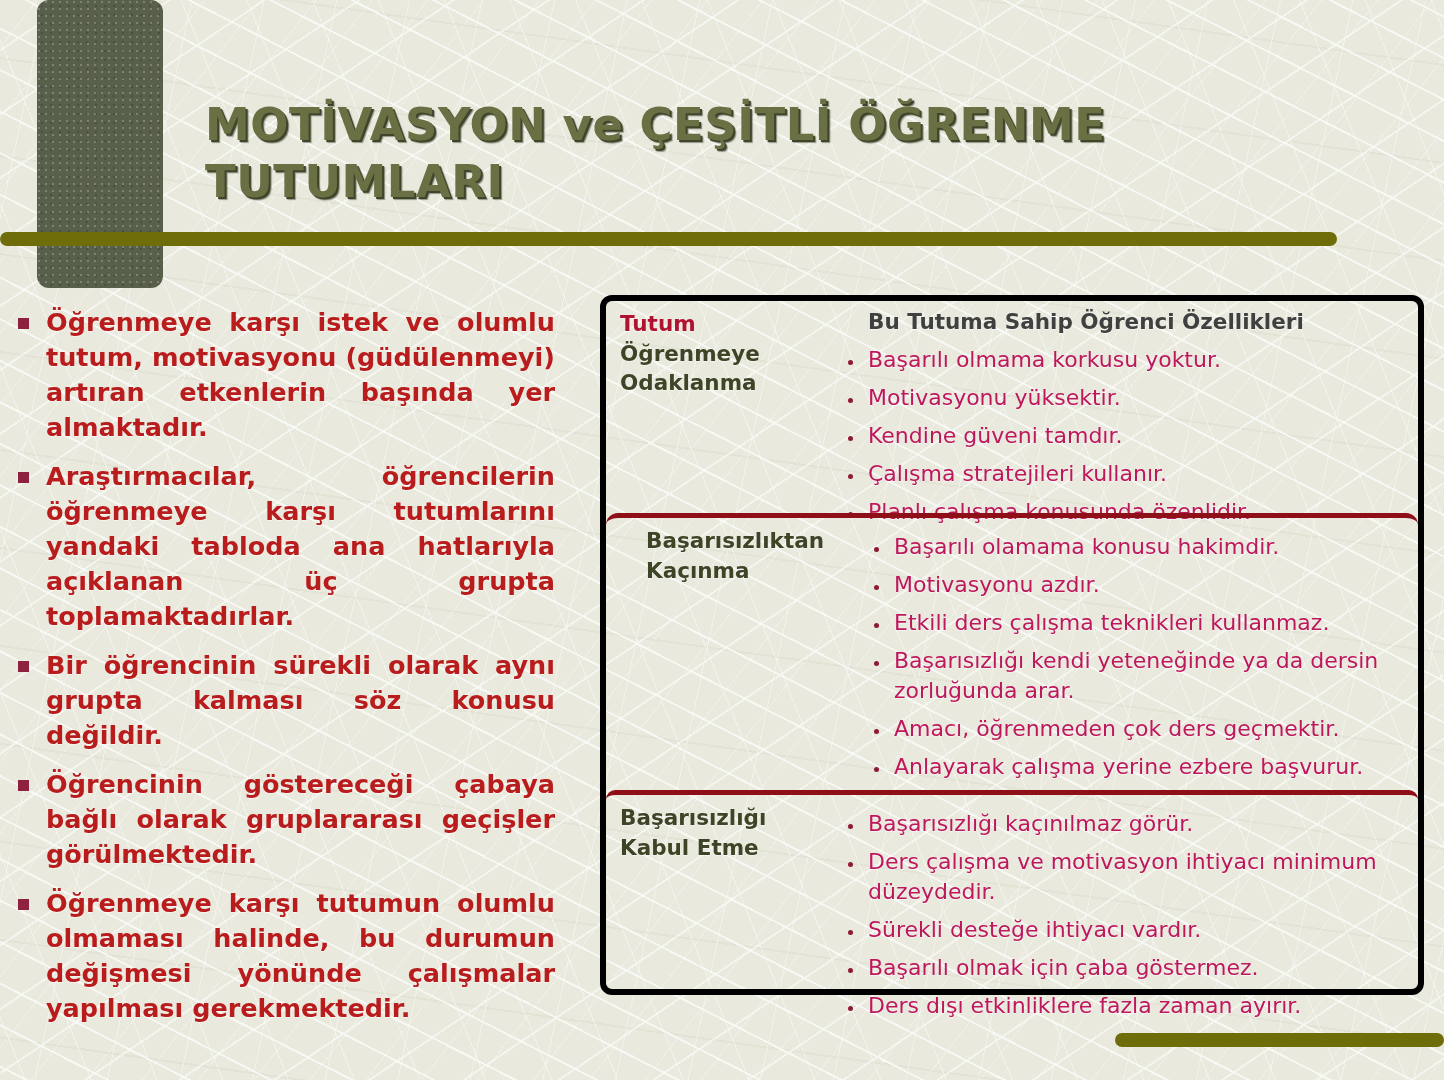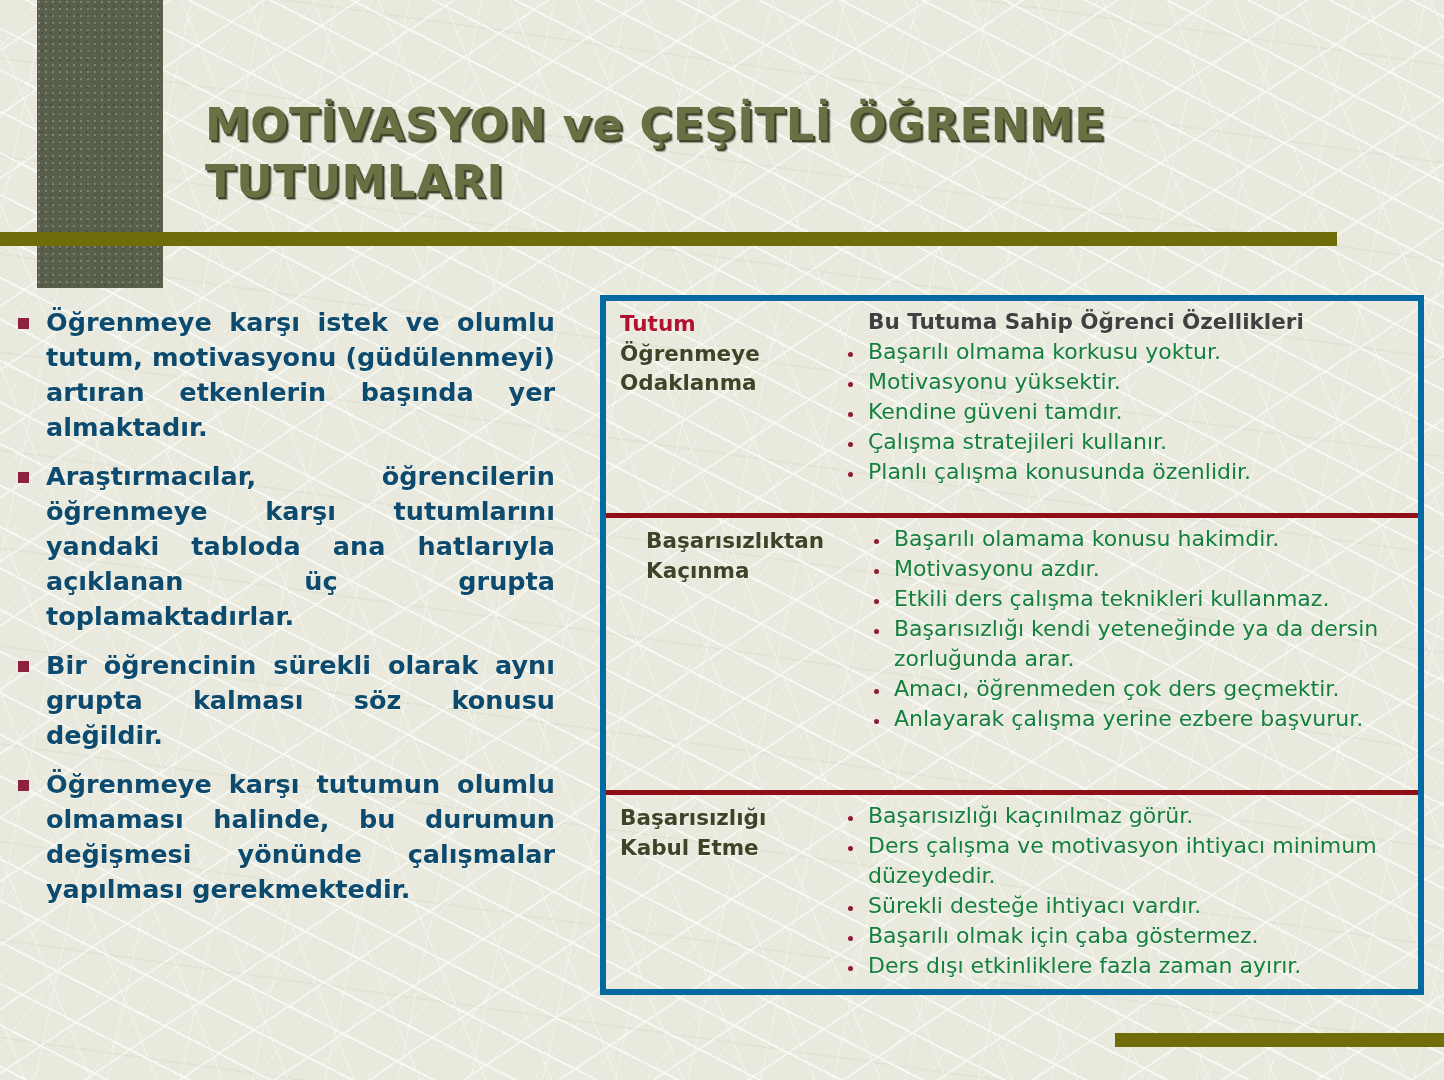--- a/index.html
+++ b/index.html
@@ -2,7 +2,7 @@
 <html><head>
 <meta charset="utf-8">
 <style>
-  * { margin:0; padding:0; box-sizing:border-box; }
+  * { margin:0; padding:0; box-sizing:border-box;border-radius:12px; }
 
   html,body {
     width:1444px; height:1080px;

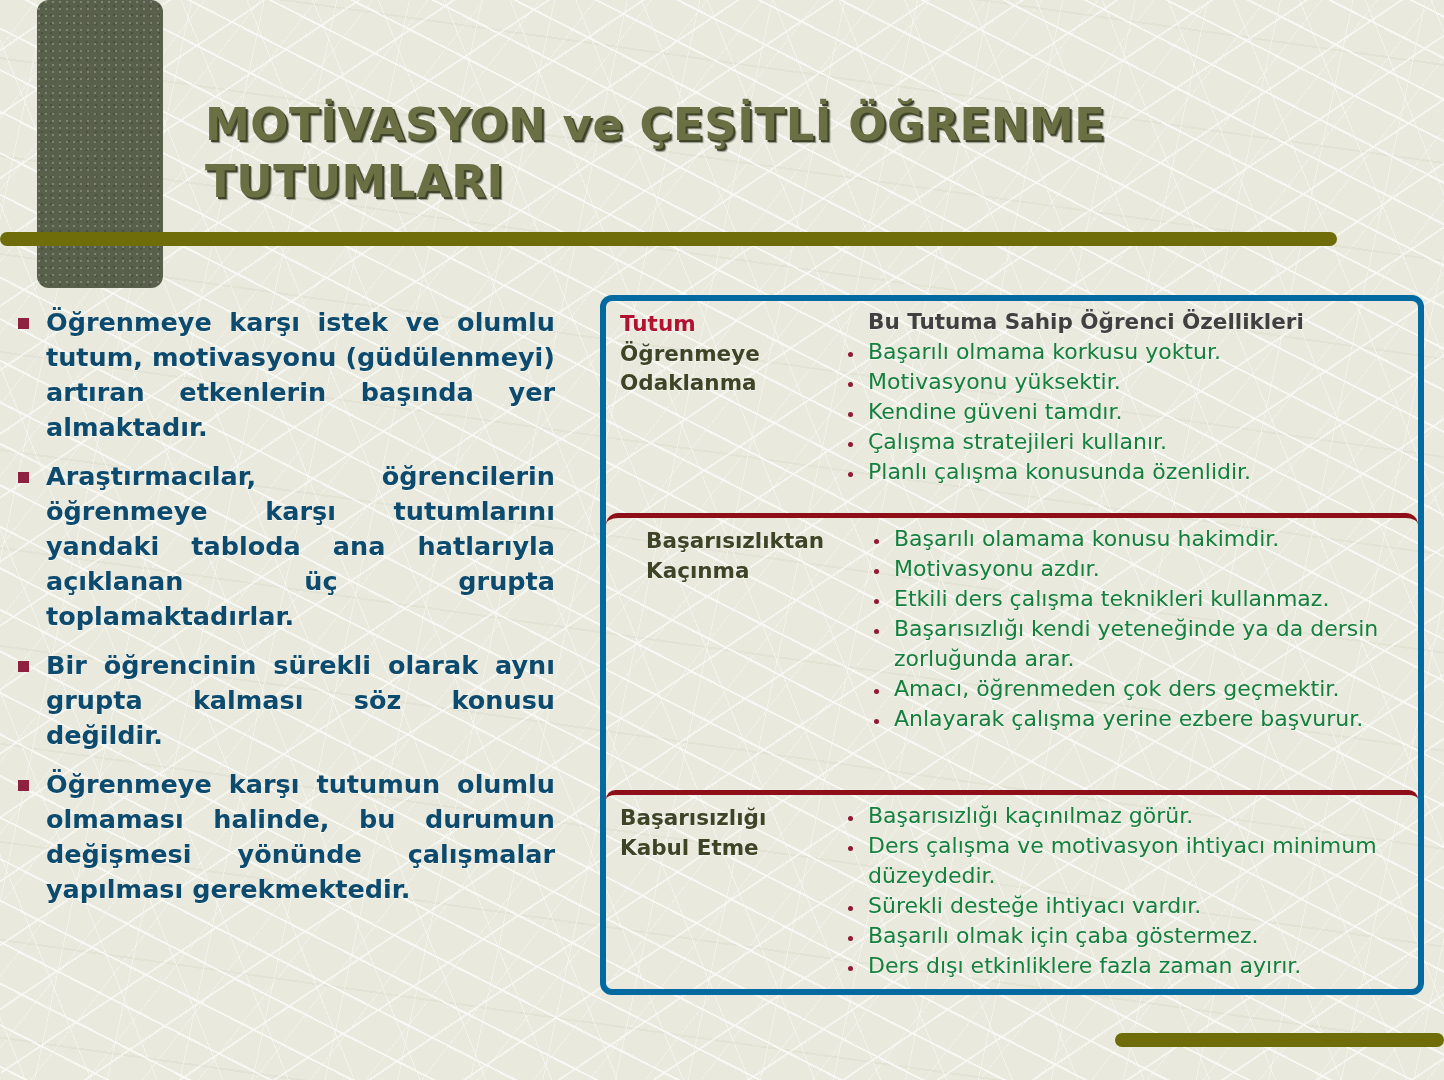--- a/index.html
+++ b/index.html
@@ -71,7 +71,7 @@
     position:relative;
     padding-left:36px;
     margin-bottom:14px;
-    color:#0c4a6e;
+    color:#b91c1c;
     font-family:"DejaVu Sans", sans-serif;
     font-weight:bold;
     font-size:25.5px;

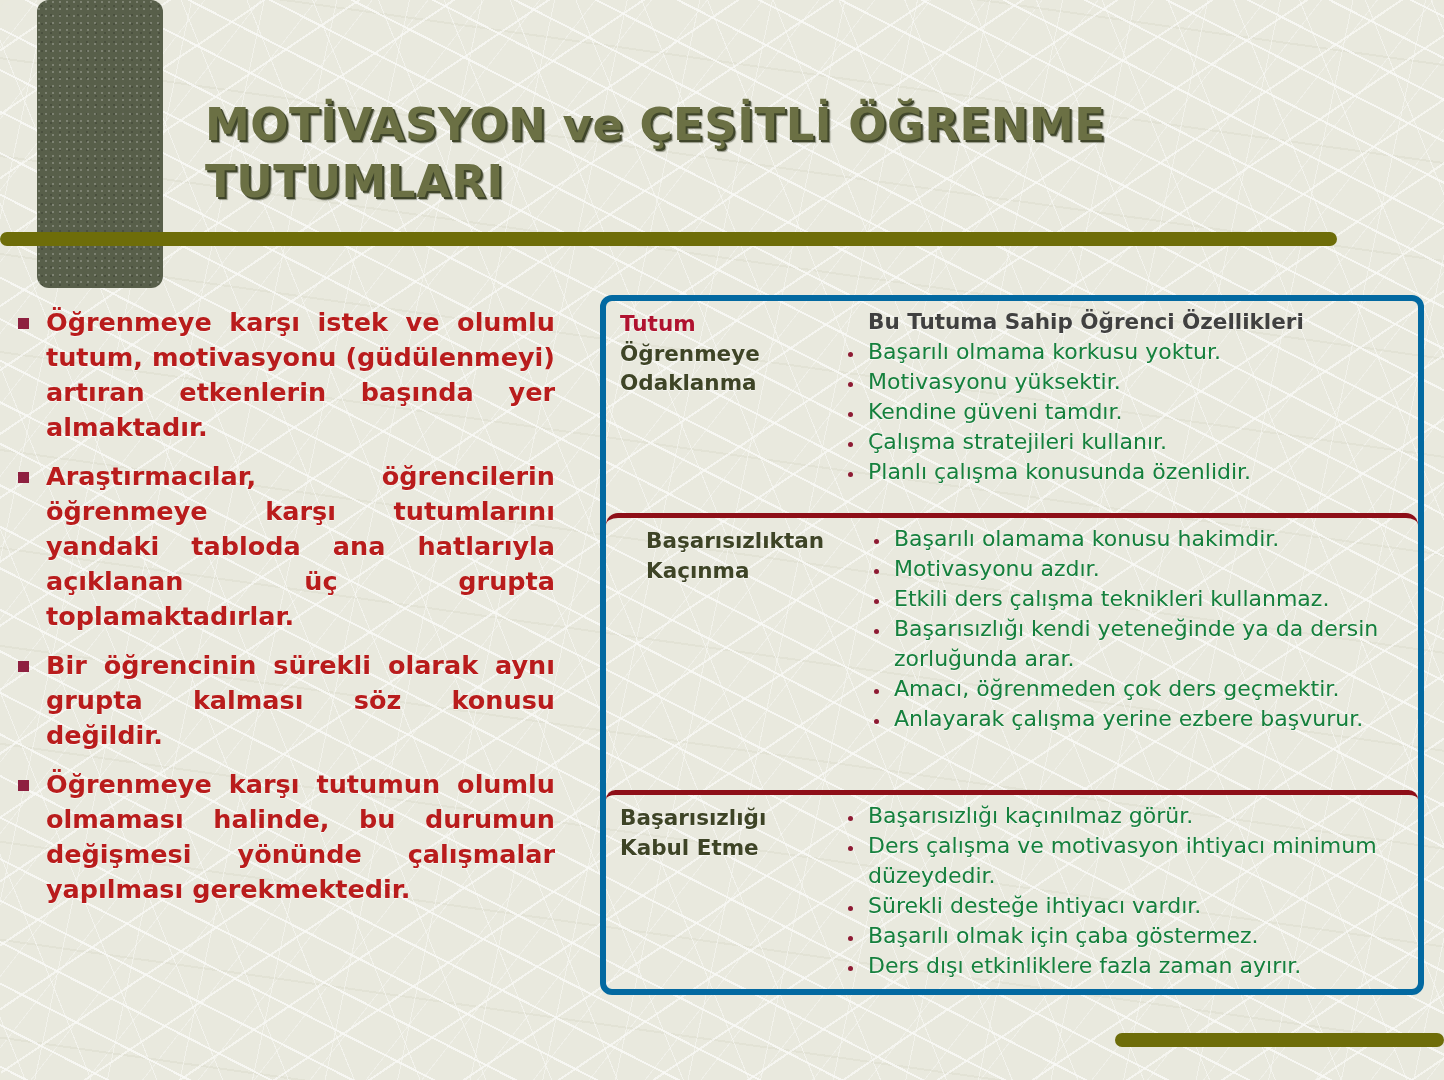--- a/index.html
+++ b/index.html
@@ -92,7 +92,7 @@
     position:absolute;
     left:600px; top:295px;
     width:824px; height:700px;
-    border:6px solid #0369a1;
+    border:6px solid #000000;
     background:transparent;
   }
   .section {

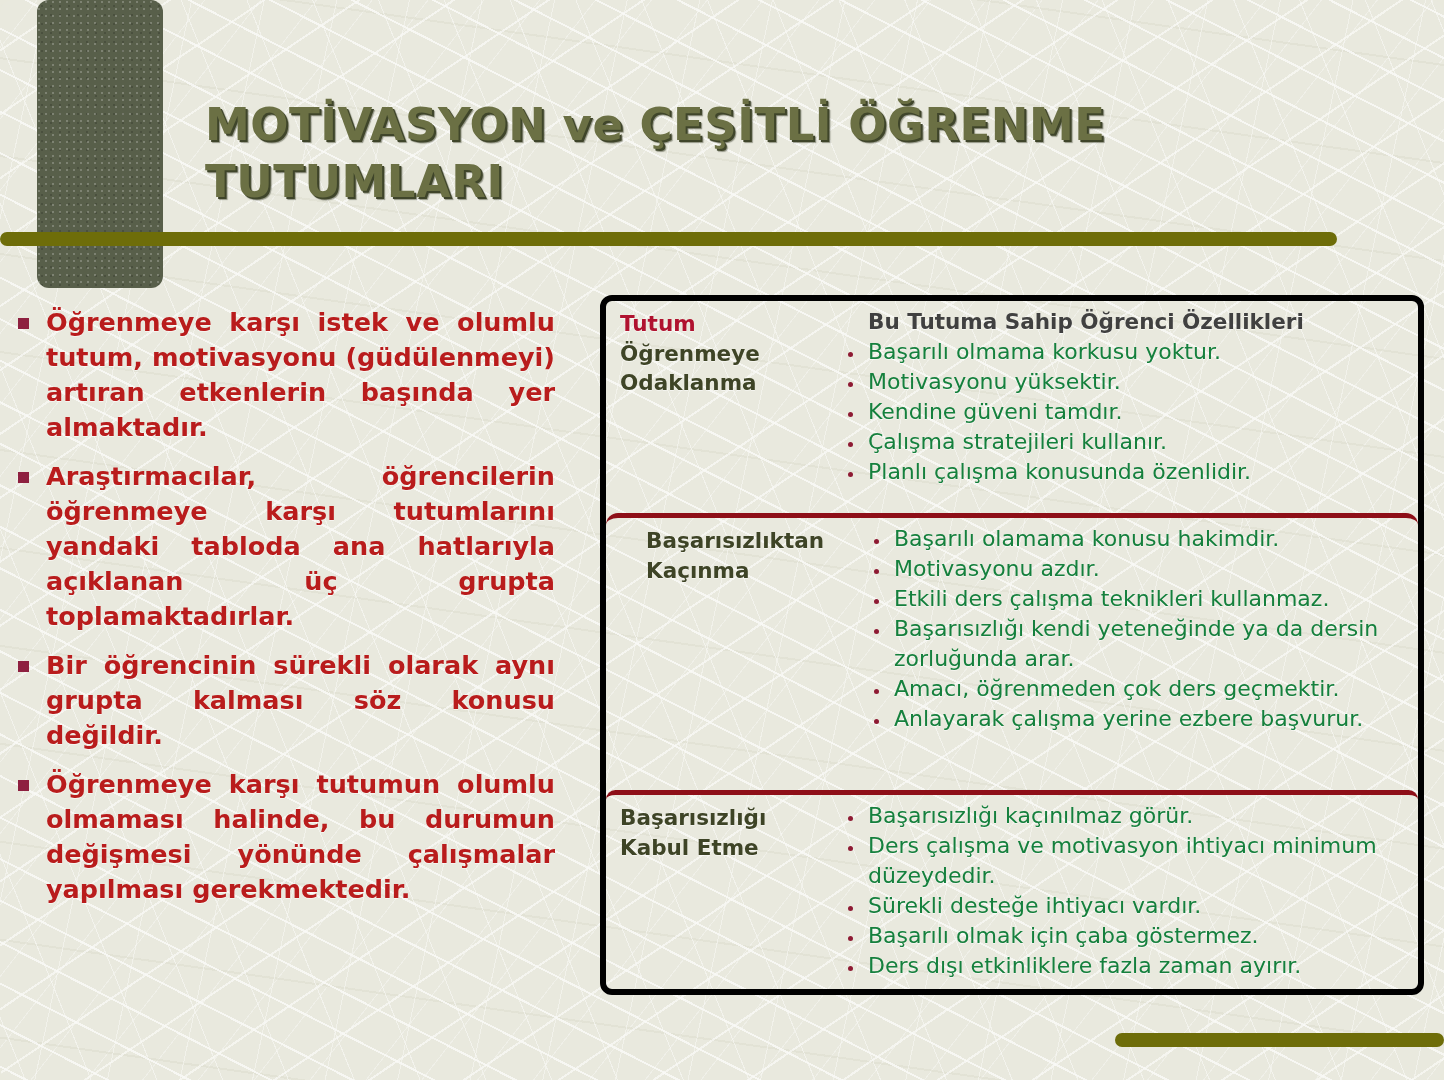--- a/index.html
+++ b/index.html
@@ -133,11 +133,12 @@
   .item {
     position:relative;
     padding-left:26px;
-    color:#15803d;
+    color:#be185d;
     font-family:"DejaVu Sans", sans-serif;
     font-size:22px;
     line-height:30px;
     text-shadow:0 1px 0 rgba(255,255,255,.5);
+    margin-top:8px;
   }
   .item::before {
     content:"";

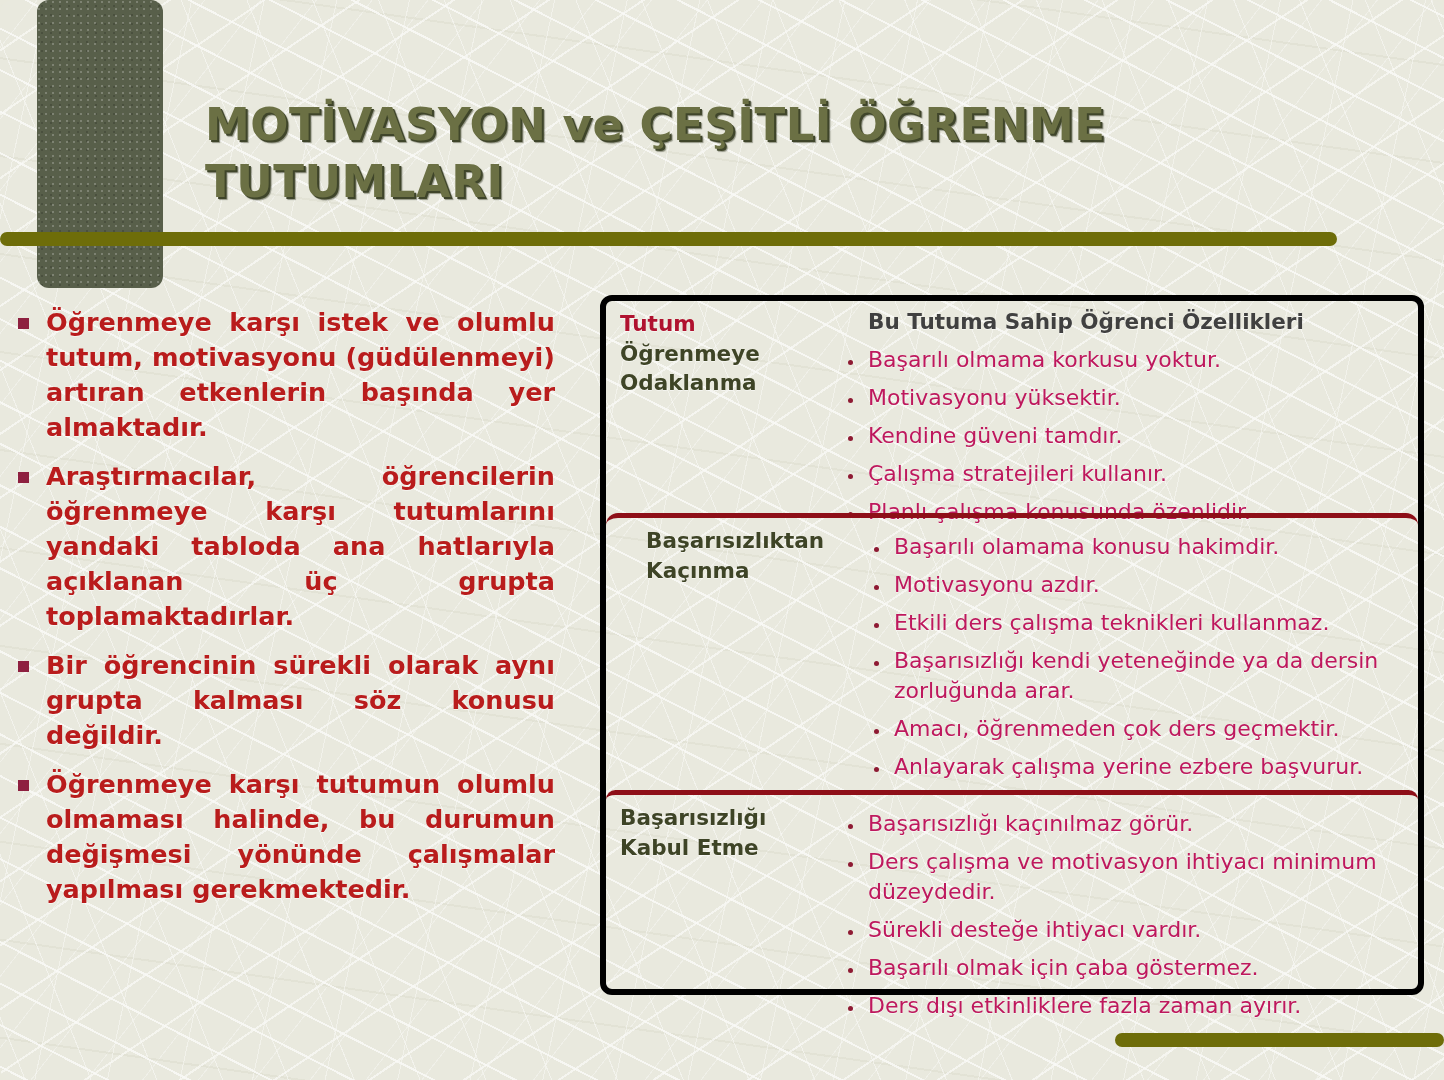--- a/index.html
+++ b/index.html
@@ -170,6 +170,7 @@
     <div class="blt">Öğrenmeye karşı istek ve olumlu tutum, motivasyonu (güdülenmeyi) artıran etkenlerin başında yer almaktadır.</div>
     <div class="blt">Araştırmacılar, öğrencilerin öğrenmeye karşı tutumlarını yandaki tabloda ana hatlarıyla açıklanan üç grupta toplamaktadırlar.</div>
     <div class="blt">Bir öğrencinin sürekli olarak aynı grupta kalması söz konusu değildir.</div>
+    <div class="blt">Öğrencinin göstereceği çabaya bağlı olarak gruplararası geçişler görülmektedir.</div>
     <div class="blt">Öğrenmeye karşı tutumun olumlu olmaması halinde, bu durumun değişmesi yönünde çalışmalar yapılması gerekmektedir.</div>
   </div>
 

